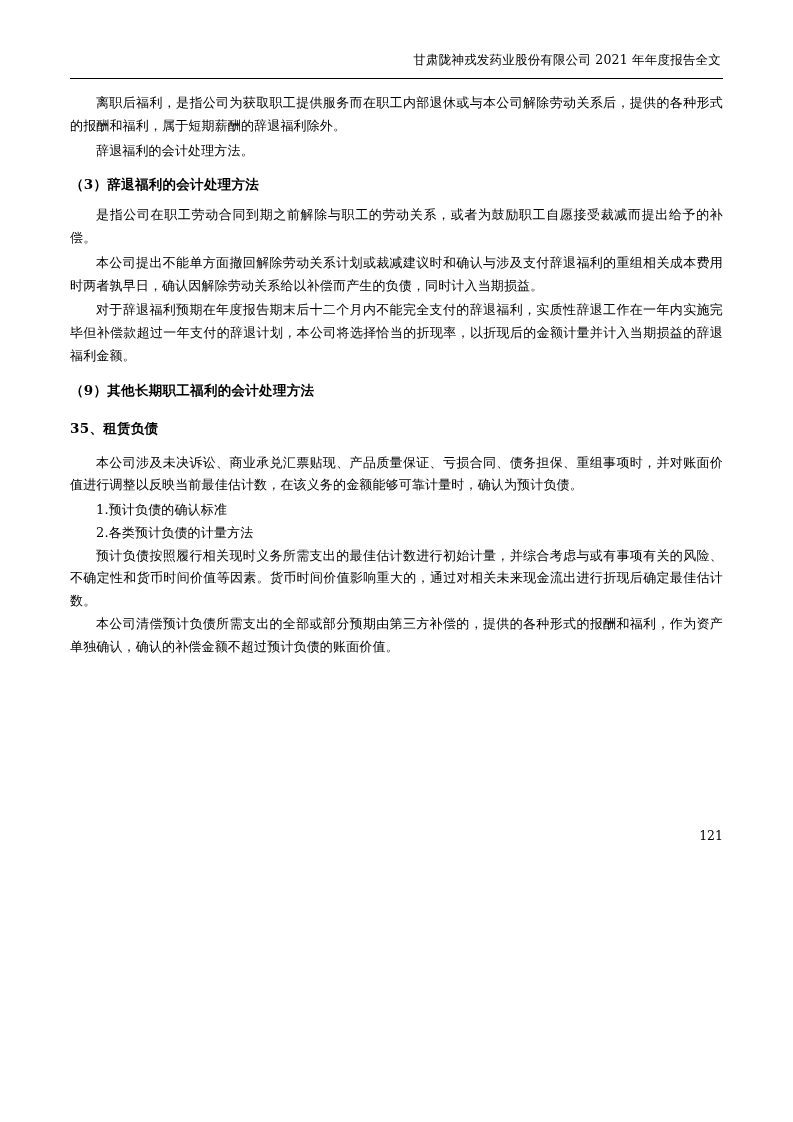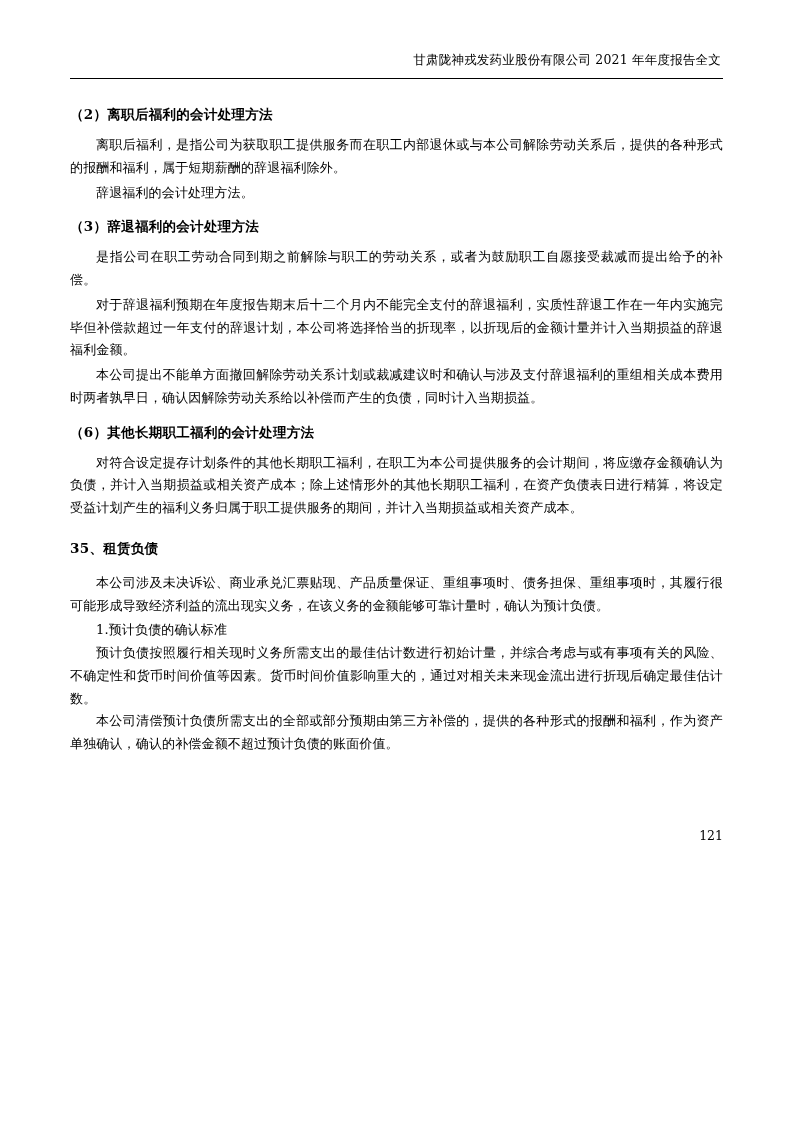--- a/index.html
+++ b/index.html
@@ -79,7 +79,6 @@
 
   <div class="content">
 
-    <div class="h-sub">（2）离职后福利的会计处理方法</div>
     <p class="body">离职后福利，是指公司为获取职工提供服务而在职工内部退休或与本公司解除劳动关系后，提供的各种形式的报酬和福利，属于短期薪酬的辞退福利除外。</p>
     <p class="body">辞退福利的会计处理方法。</p>
 

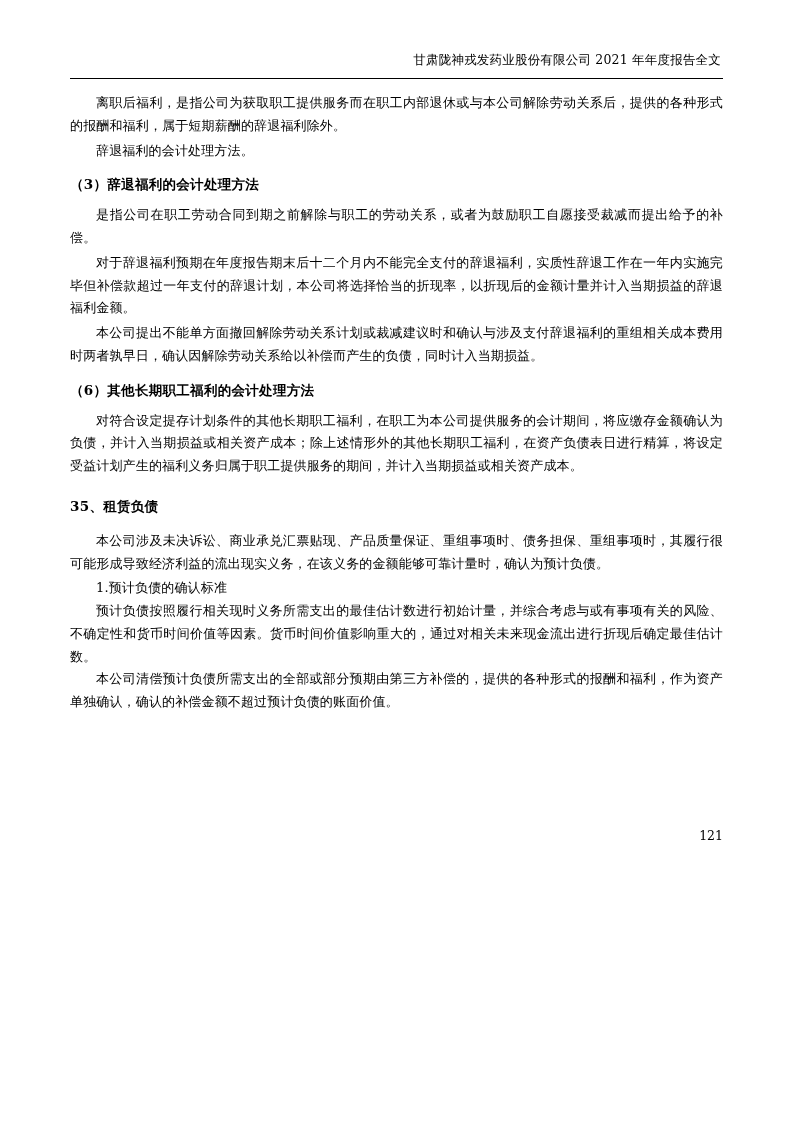--- a/index.html
+++ b/index.html
@@ -84,8 +84,8 @@
 
     <div class="h-sub">（3）辞退福利的会计处理方法</div>
     <p class="body">是指公司在职工劳动合同到期之前解除与职工的劳动关系，或者为鼓励职工自愿接受裁减而提出给予的补偿。</p>
+    <p class="body">本公司提出不能单方面撤回解除劳动关系计划或裁减建议时和确认与涉及支付辞退福利的重组相关成本费用时两者孰早日，确认因解除劳动关系给以补偿而产生的负债，同时计入当期损益。</p>
     <p class="body">对于辞退福利预期在年度报告期末后十二个月内不能完全支付的辞退福利，实质性辞退工作在一年内实施完毕但补偿款超过一年支付的辞退计划，本公司将选择恰当的折现率，以折现后的金额计量并计入当期损益的辞退福利金额。</p>
-    <p class="body">本公司提出不能单方面撤回解除劳动关系计划或裁减建议时和确认与涉及支付辞退福利的重组相关成本费用时两者孰早日，确认因解除劳动关系给以补偿而产生的负债，同时计入当期损益。</p>
 
     <div class="h-sub">（6）其他长期职工福利的会计处理方法</div>
     <p class="body">对符合设定提存计划条件的其他长期职工福利，在职工为本公司提供服务的会计期间，将应缴存金额确认为负债，并计入当期损益或相关资产成本；除上述情形外的其他长期职工福利，在资产负债表日进行精算，将设定受益计划产生的福利义务归属于职工提供服务的期间，并计入当期损益或相关资产成本。</p>

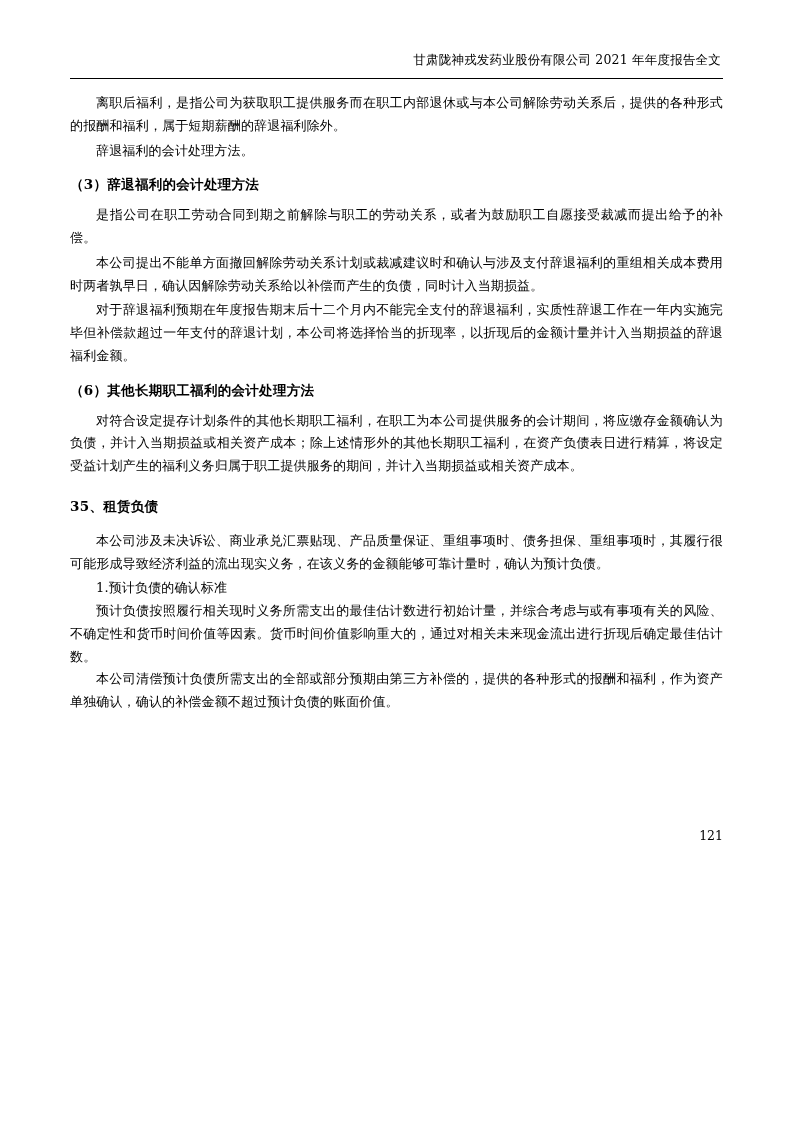--- a/index.html
+++ b/index.html
@@ -87,7 +87,7 @@
     <p class="body">本公司提出不能单方面撤回解除劳动关系计划或裁减建议时和确认与涉及支付辞退福利的重组相关成本费用时两者孰早日，确认因解除劳动关系给以补偿而产生的负债，同时计入当期损益。</p>
     <p class="body">对于辞退福利预期在年度报告期末后十二个月内不能完全支付的辞退福利，实质性辞退工作在一年内实施完毕但补偿款超过一年支付的辞退计划，本公司将选择恰当的折现率，以折现后的金额计量并计入当期损益的辞退福利金额。</p>
 
-    <div class="h-sub">（6）其他长期职工福利的会计处理方法</div>
+    <div class="h-sub">（9）其他长期职工福利的会计处理方法</div>
     <p class="body">对符合设定提存计划条件的其他长期职工福利，在职工为本公司提供服务的会计期间，将应缴存金额确认为负债，并计入当期损益或相关资产成本；除上述情形外的其他长期职工福利，在资产负债表日进行精算，将设定受益计划产生的福利义务归属于职工提供服务的期间，并计入当期损益或相关资产成本。</p>
 
     <div class="h-num">35、租赁负债</div>

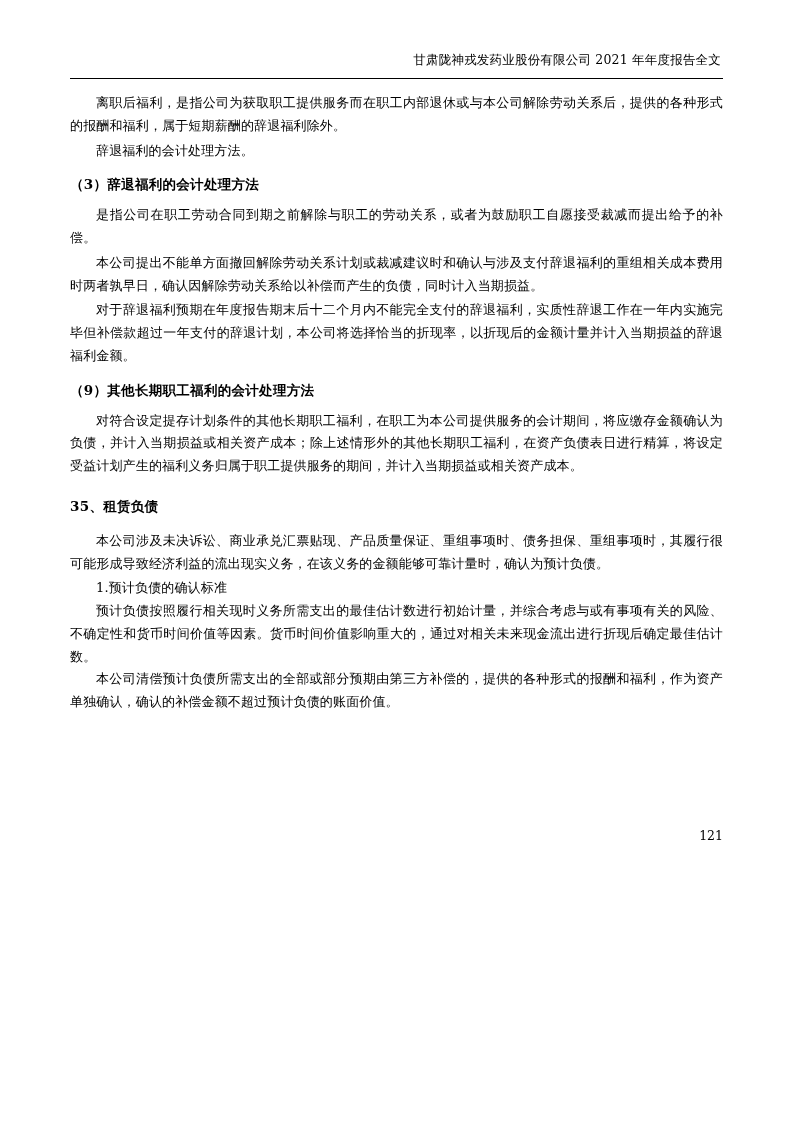--- a/index.html
+++ b/index.html
@@ -88,7 +88,6 @@
     <p class="body">对于辞退福利预期在年度报告期末后十二个月内不能完全支付的辞退福利，实质性辞退工作在一年内实施完毕但补偿款超过一年支付的辞退计划，本公司将选择恰当的折现率，以折现后的金额计量并计入当期损益的辞退福利金额。</p>
 
     <div class="h-sub">（9）其他长期职工福利的会计处理方法</div>
-    <p class="body">对符合设定提存计划条件的其他长期职工福利，在职工为本公司提供服务的会计期间，将应缴存金额确认为负债，并计入当期损益或相关资产成本；除上述情形外的其他长期职工福利，在资产负债表日进行精算，将设定受益计划产生的福利义务归属于职工提供服务的期间，并计入当期损益或相关资产成本。</p>
 
     <div class="h-num">35、租赁负债</div>
 

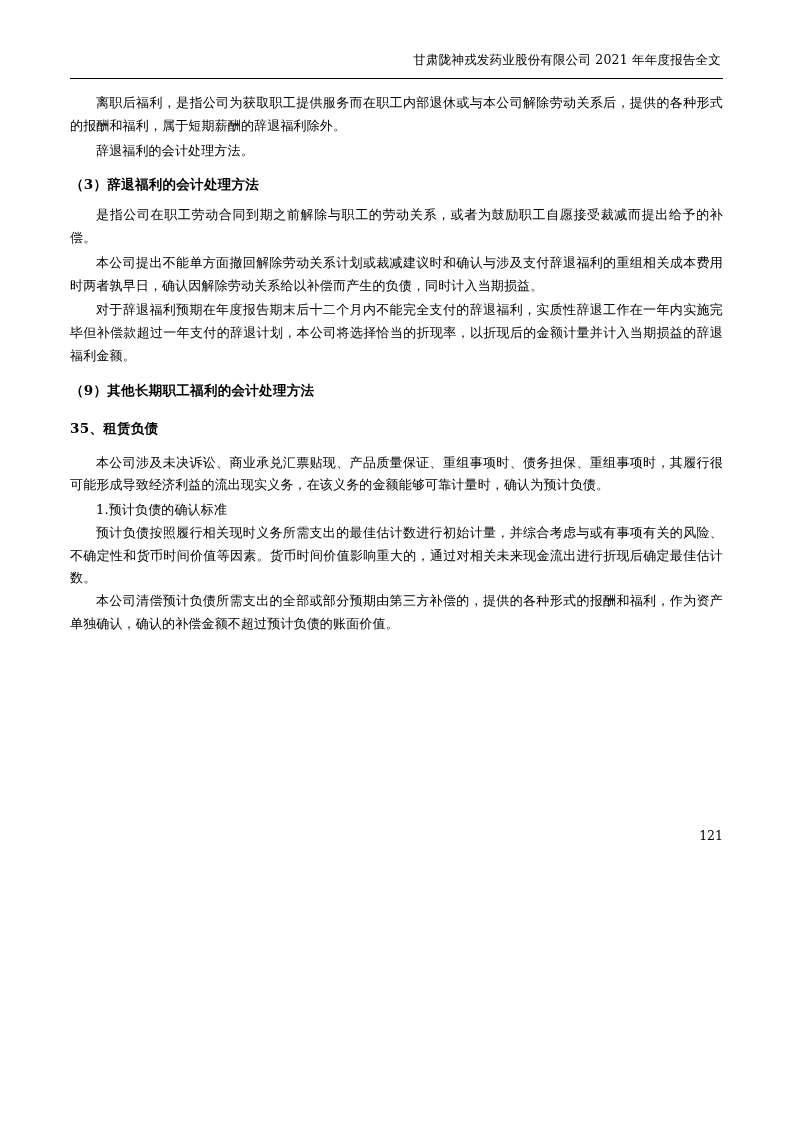--- a/index.html
+++ b/index.html
@@ -91,7 +91,7 @@
 
     <div class="h-num">35、租赁负债</div>
 
-    <p class="body">本公司涉及未决诉讼、商业承兑汇票贴现、产品质量保证、重组事项时、债务担保、重组事项时，其履行很可能形成导致经济利益的流出现实义务，在该义务的金额能够可靠计量时，确认为预计负债。</p>
+    <p class="body">本公司涉及未决诉讼、商业承兑汇票贴现、产品质量保证、亏损合同、债务担保、重组事项时，并对账面价值进行调整以反映当前最佳估计数，在该义务的金额能够可靠计量时，确认为预计负债。</p>
     <p class="body tight">1.预计负债的确认标准</p>
     <p class="body tight">预计负债按照履行相关现时义务所需支出的最佳估计数进行初始计量，并综合考虑与或有事项有关的风险、不确定性和货币时间价值等因素。货币时间价值影响重大的，通过对相关未来现金流出进行折现后确定最佳估计数。</p>
     <p class="body tight">本公司清偿预计负债所需支出的全部或部分预期由第三方补偿的，提供的各种形式的报酬和福利，作为资产单独确认，确认的补偿金额不超过预计负债的账面价值。</p>

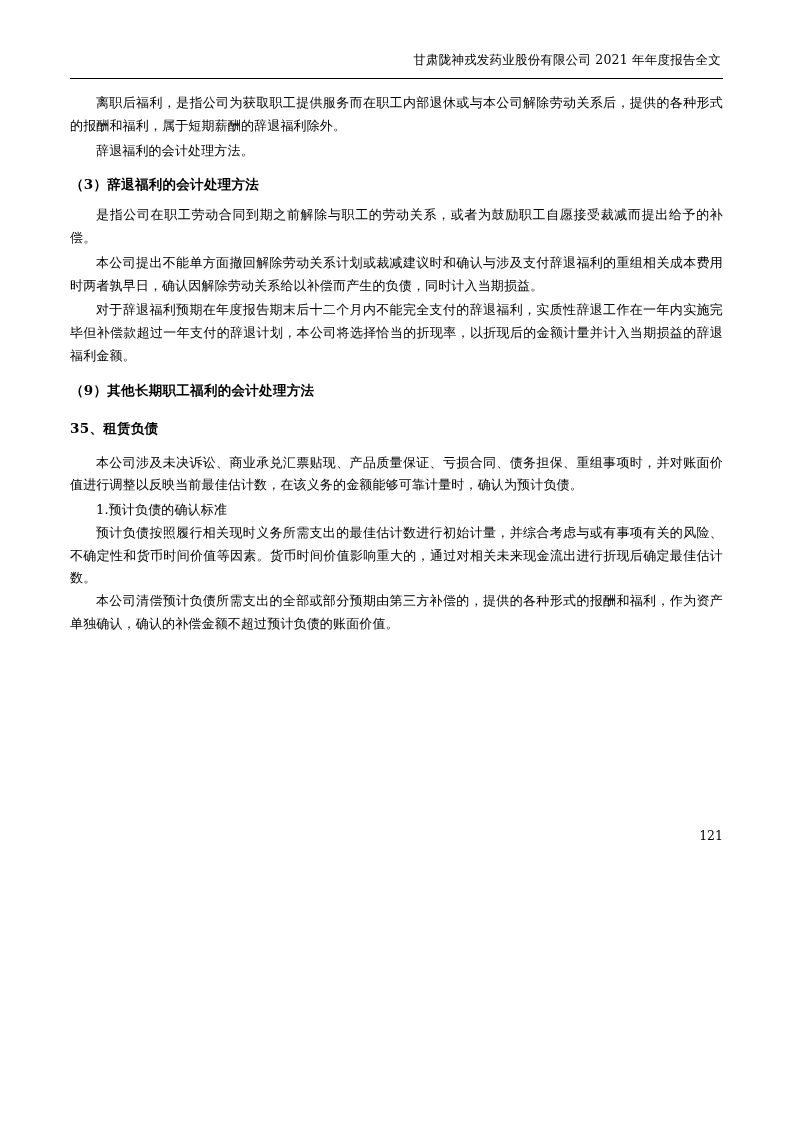--- a/index.html
+++ b/index.html
@@ -93,6 +93,7 @@
 
     <p class="body">本公司涉及未决诉讼、商业承兑汇票贴现、产品质量保证、亏损合同、债务担保、重组事项时，并对账面价值进行调整以反映当前最佳估计数，在该义务的金额能够可靠计量时，确认为预计负债。</p>
     <p class="body tight">1.预计负债的确认标准</p>
+    <p class="body tight">2.各类预计负债的计量方法</p>
     <p class="body tight">预计负债按照履行相关现时义务所需支出的最佳估计数进行初始计量，并综合考虑与或有事项有关的风险、不确定性和货币时间价值等因素。货币时间价值影响重大的，通过对相关未来现金流出进行折现后确定最佳估计数。</p>
     <p class="body tight">本公司清偿预计负债所需支出的全部或部分预期由第三方补偿的，提供的各种形式的报酬和福利，作为资产单独确认，确认的补偿金额不超过预计负债的账面价值。</p>
 

